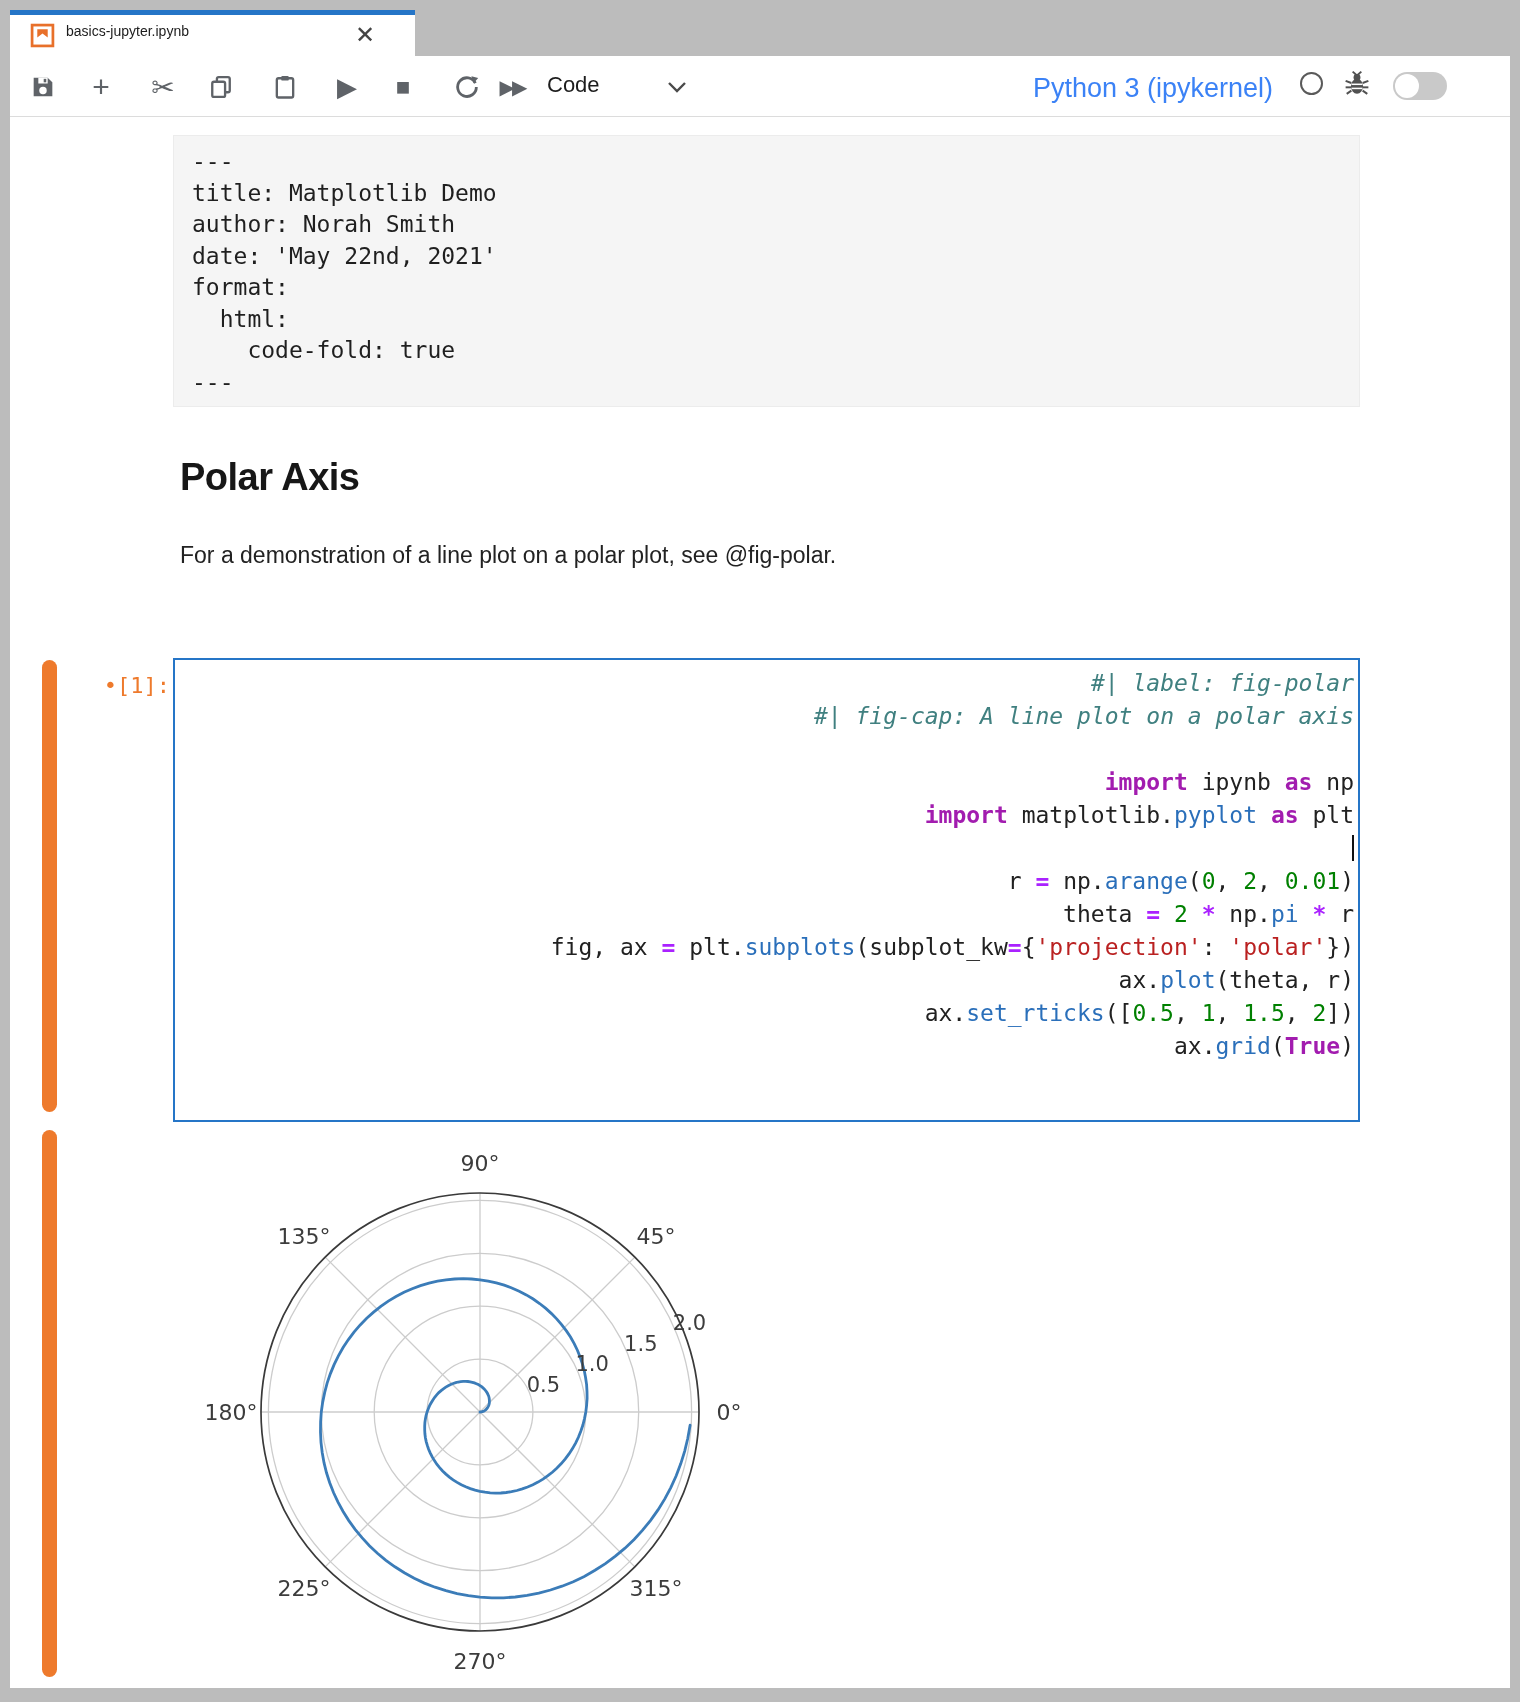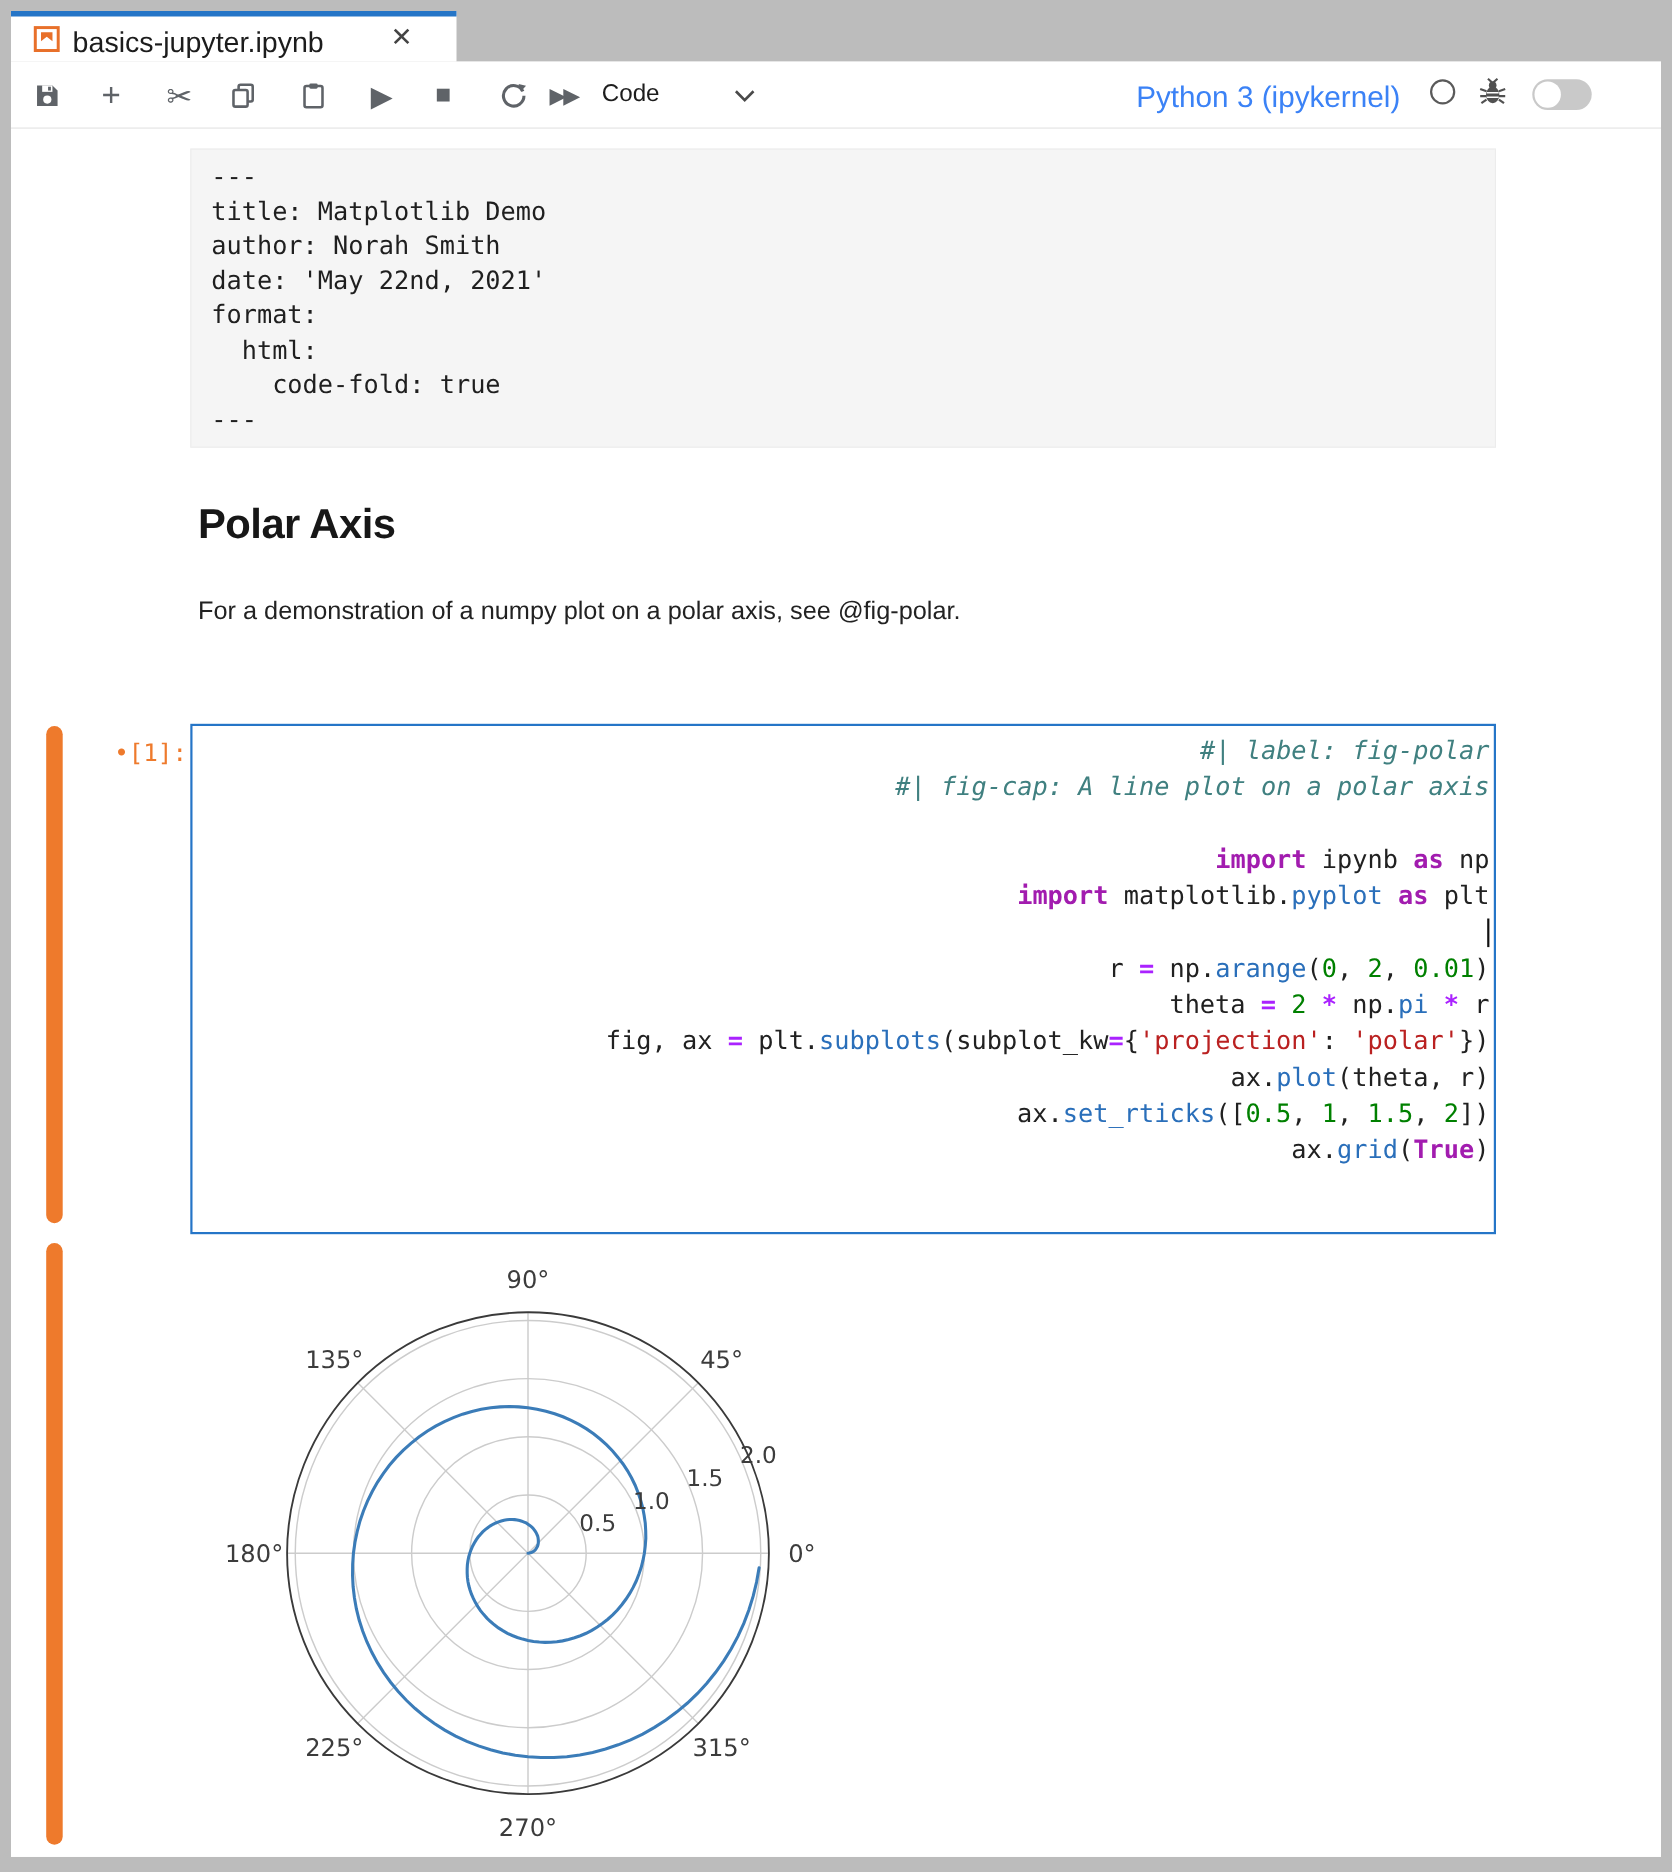--- a/index.html
+++ b/index.html
@@ -12,7 +12,7 @@
   .tabbar{position:absolute;left:0;top:0;width:1500px;height:46px;background:#bcbcbc;}
   .tab{position:absolute;left:0;top:0;width:405px;height:46px;background:#ffffff;border-top:5px solid #2575c7;box-sizing:border-box;}
   .tab-icon{position:absolute;left:20px;top:8px;width:25px;height:25px;}
-  .tab-title{position:absolute;left:56px;top:8px;font-size:26px;color:#1c1c1c;}
+  .tab-title{position:absolute;left:56px;top:8px;font-size:14px;color:#1c1c1c;}
   .tab-close{position:absolute;left:340px;top:5px;width:30px;height:30px;font-size:24px;color:#444;text-align:center;line-height:30px;}
   
   .toolbar{position:absolute;left:0;top:46px;width:1500px;height:61px;background:#ffffff;border-bottom:1px solid #dcdcdc;box-sizing:border-box;}

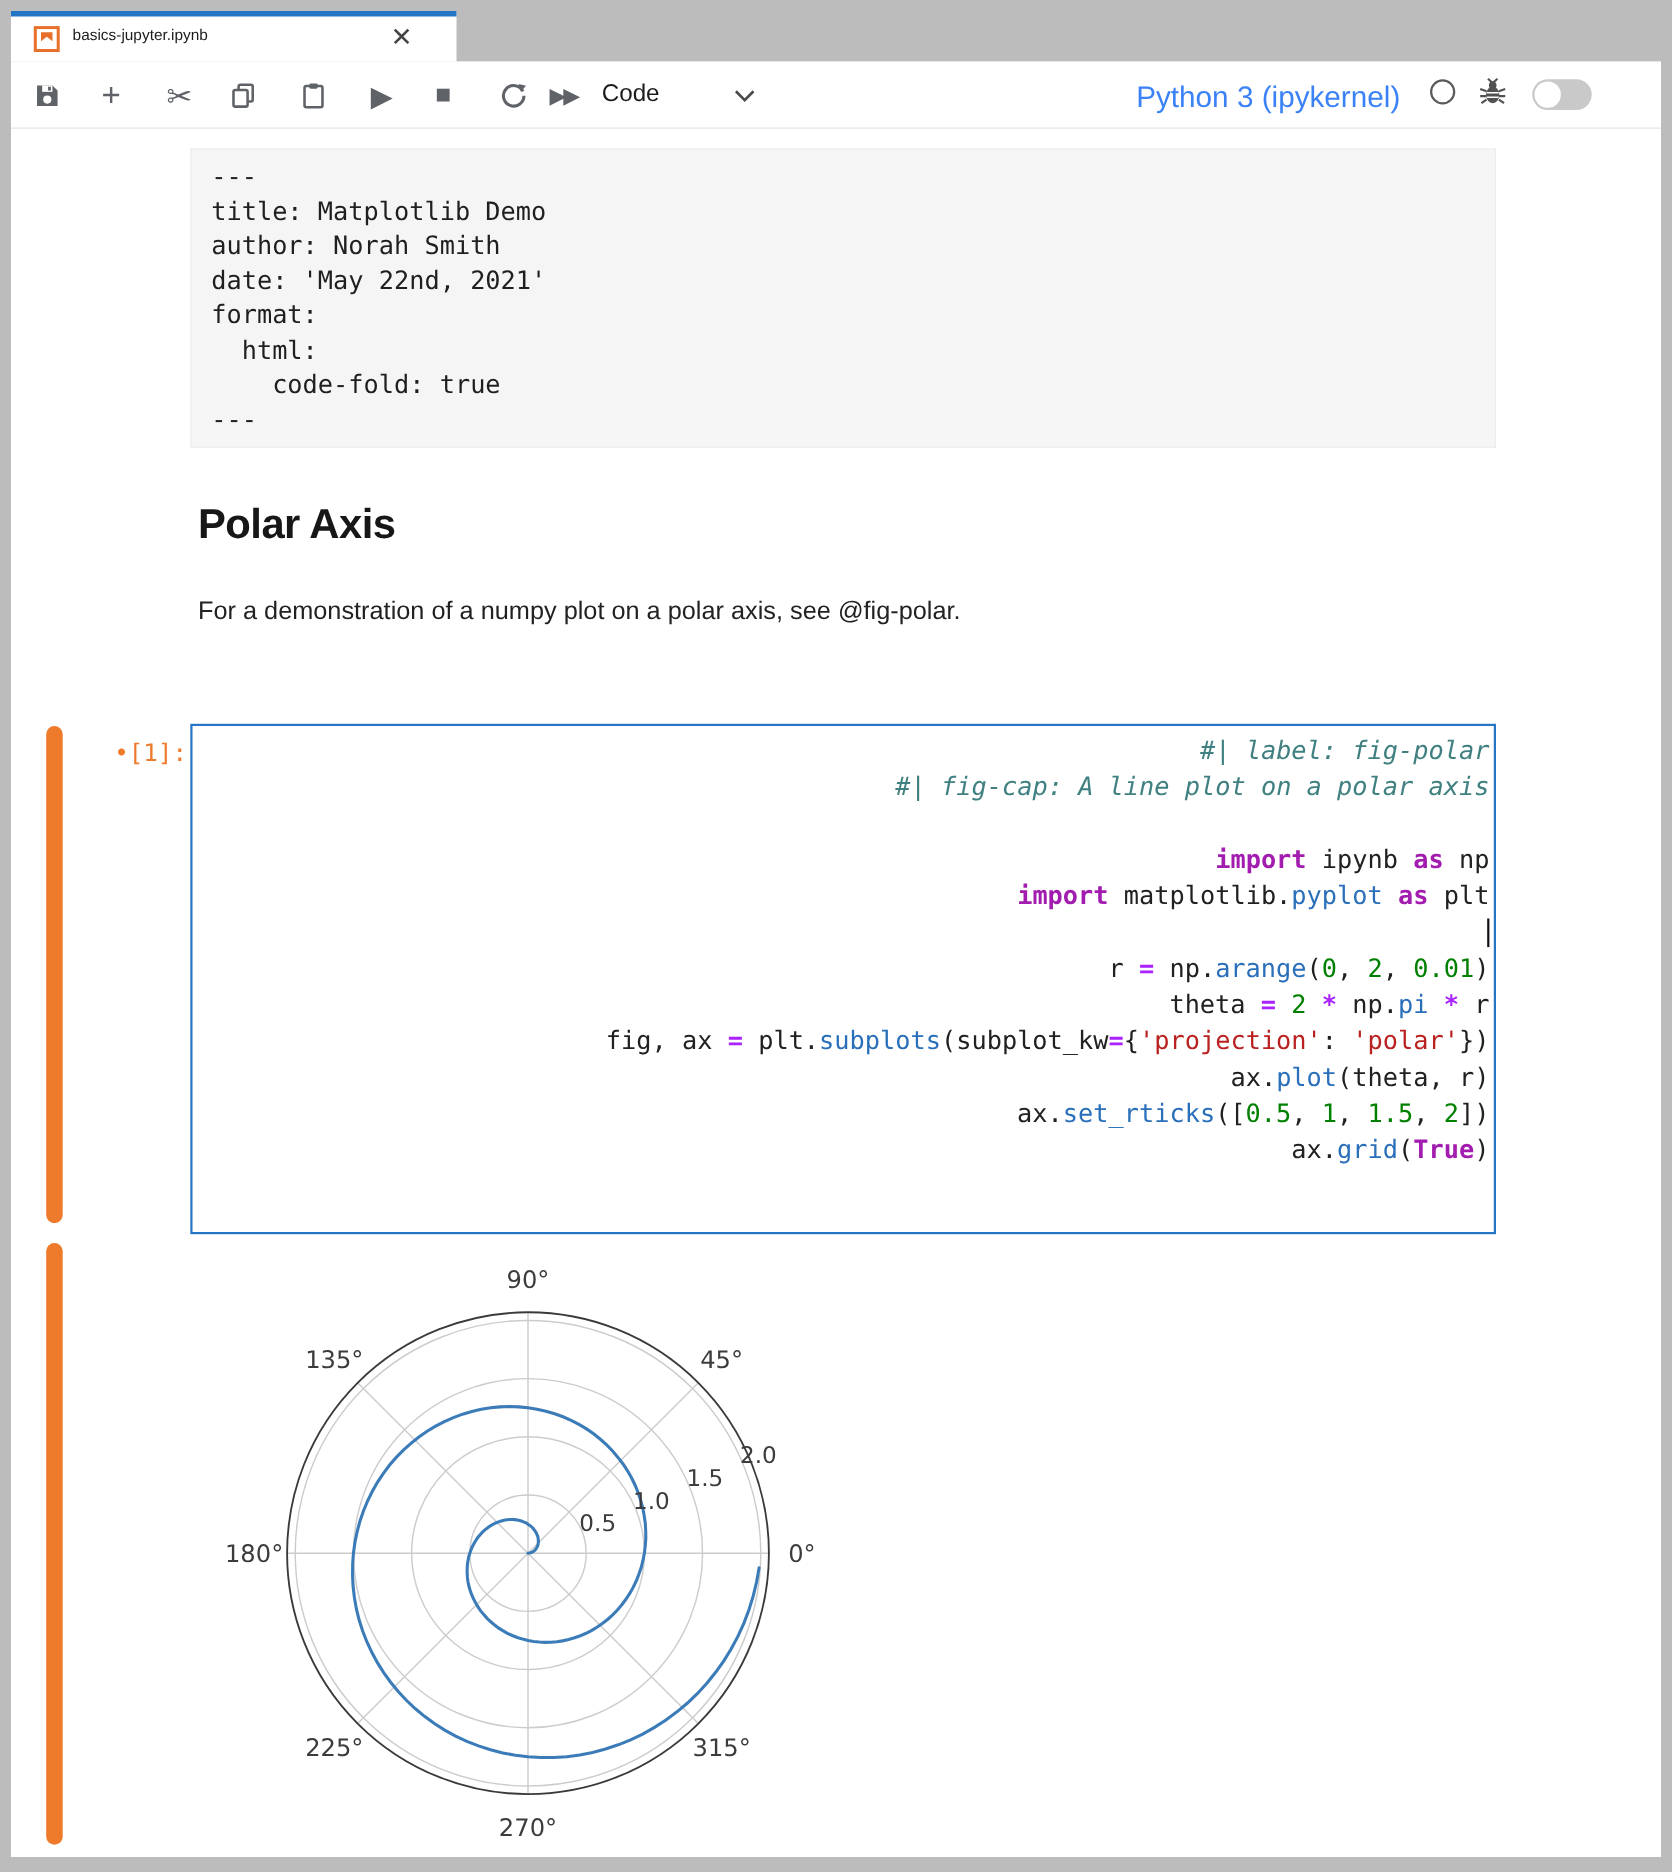--- a/index.html
+++ b/index.html
@@ -135,7 +135,7 @@
 ---</div>
     </div>
     <div class="md-heading">Polar Axis</div>
-    <div class="md-para">For a demonstration of a numpy plot on a polar axis, see @fig-polar.</div>
+    <div class="md-para">For a demonstration of a line plot on a polar plot, see @fig-polar.</div>
 
     <div class="collapser bar1"></div>
     <div class="prompt">•[1]:</div>

